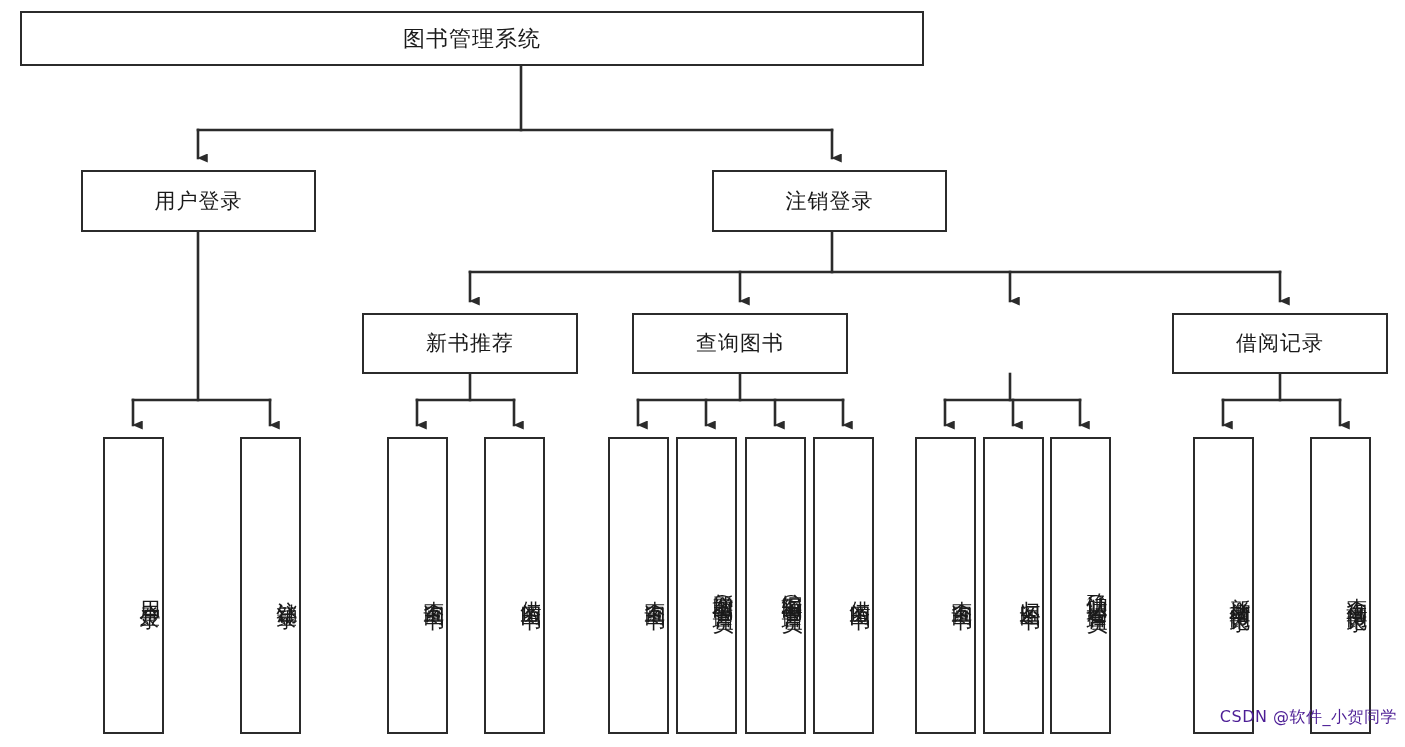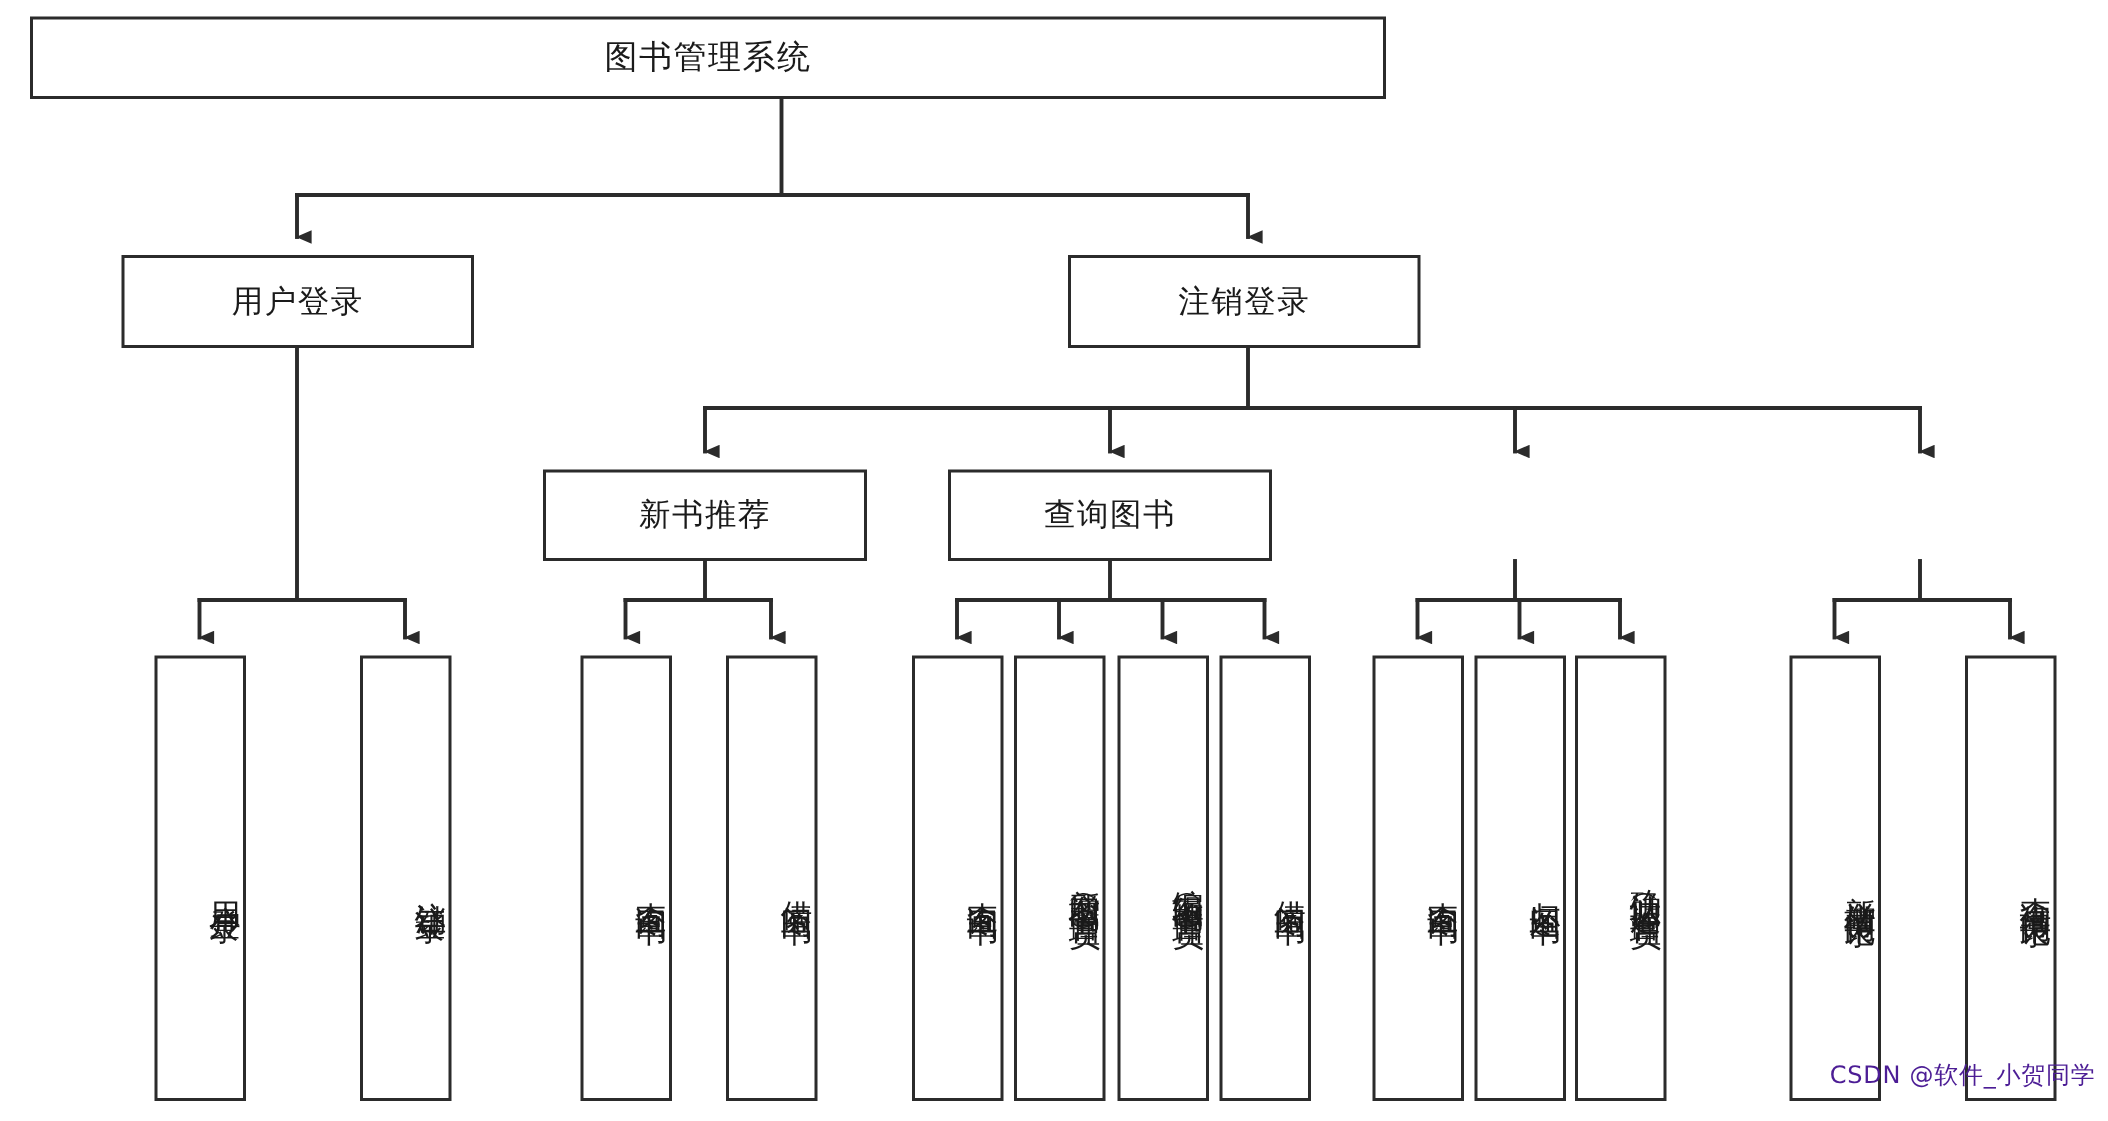--- a/index.html
+++ b/index.html
@@ -120,6 +120,9 @@
   <div class="node horiz" style="left:632px;top:313px;width:216px;height:61px;">
     <span>查询图书</span>
   </div>
+  <div class="node horiz" style="left:1172px;top:313px;width:216px;height:61px;">
+    <span>借阅记录</span>
+  </div>
 
   <div class="node vert" style="left:103px;top:437px;width:61px;height:297px;">
     <span>用户登录</span>

